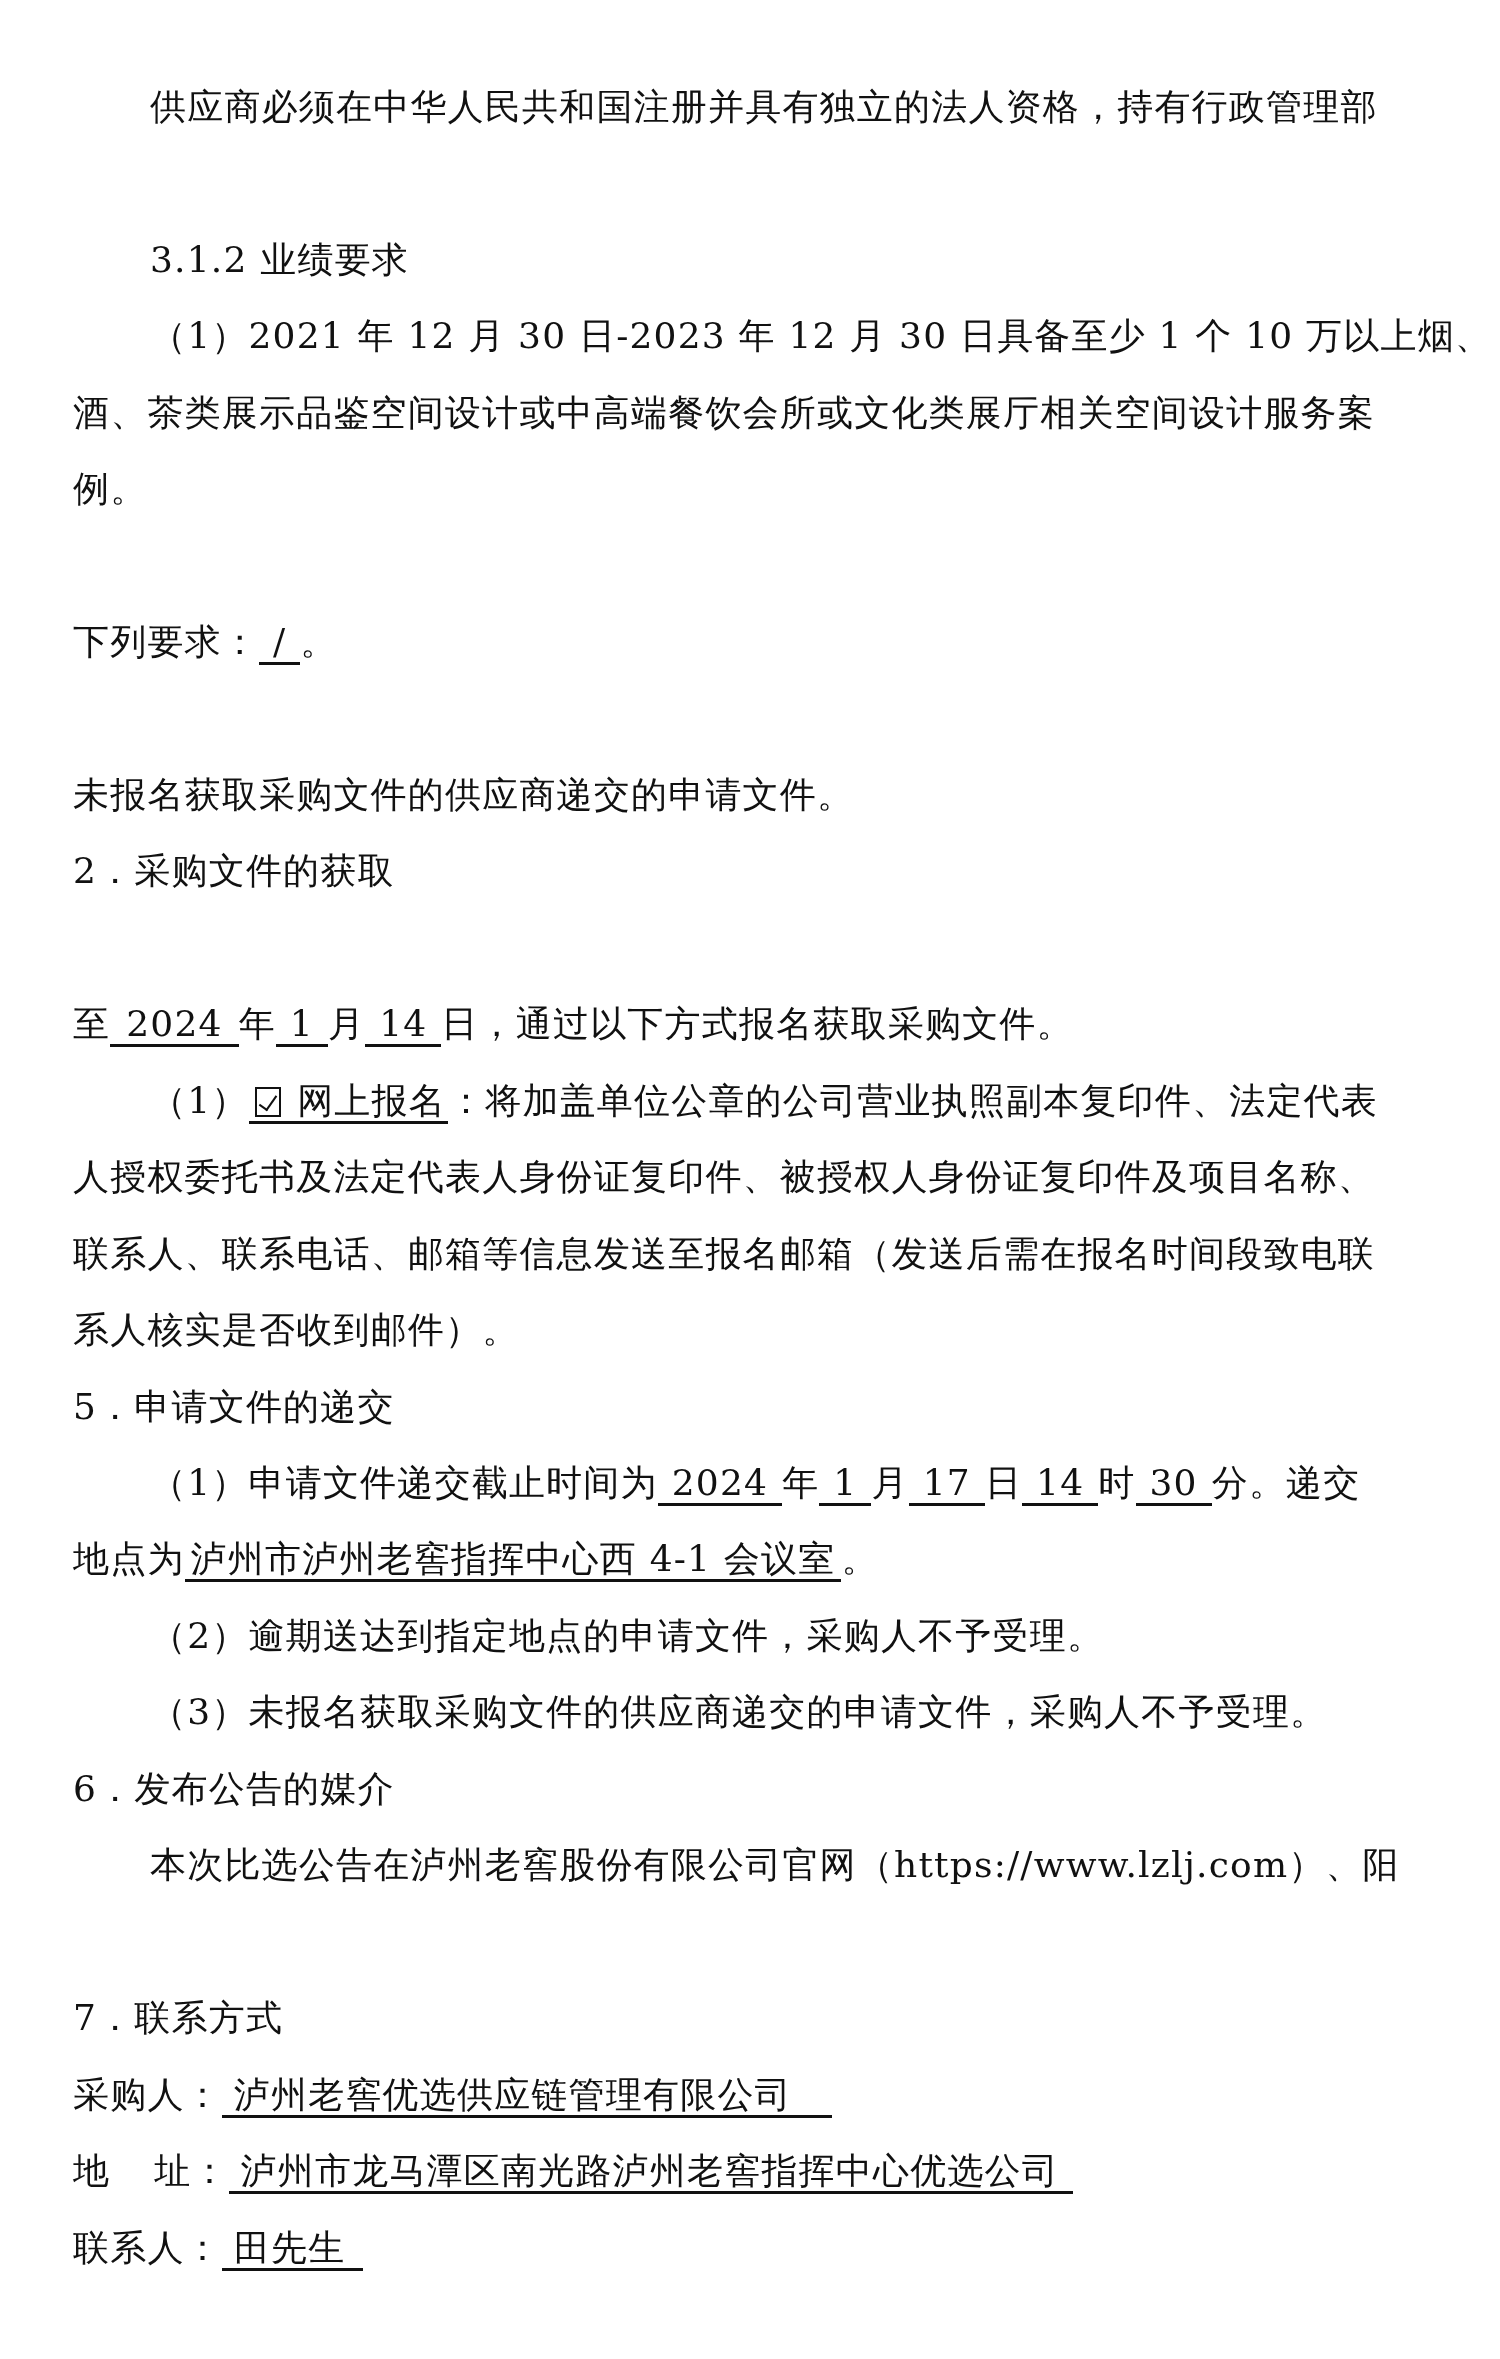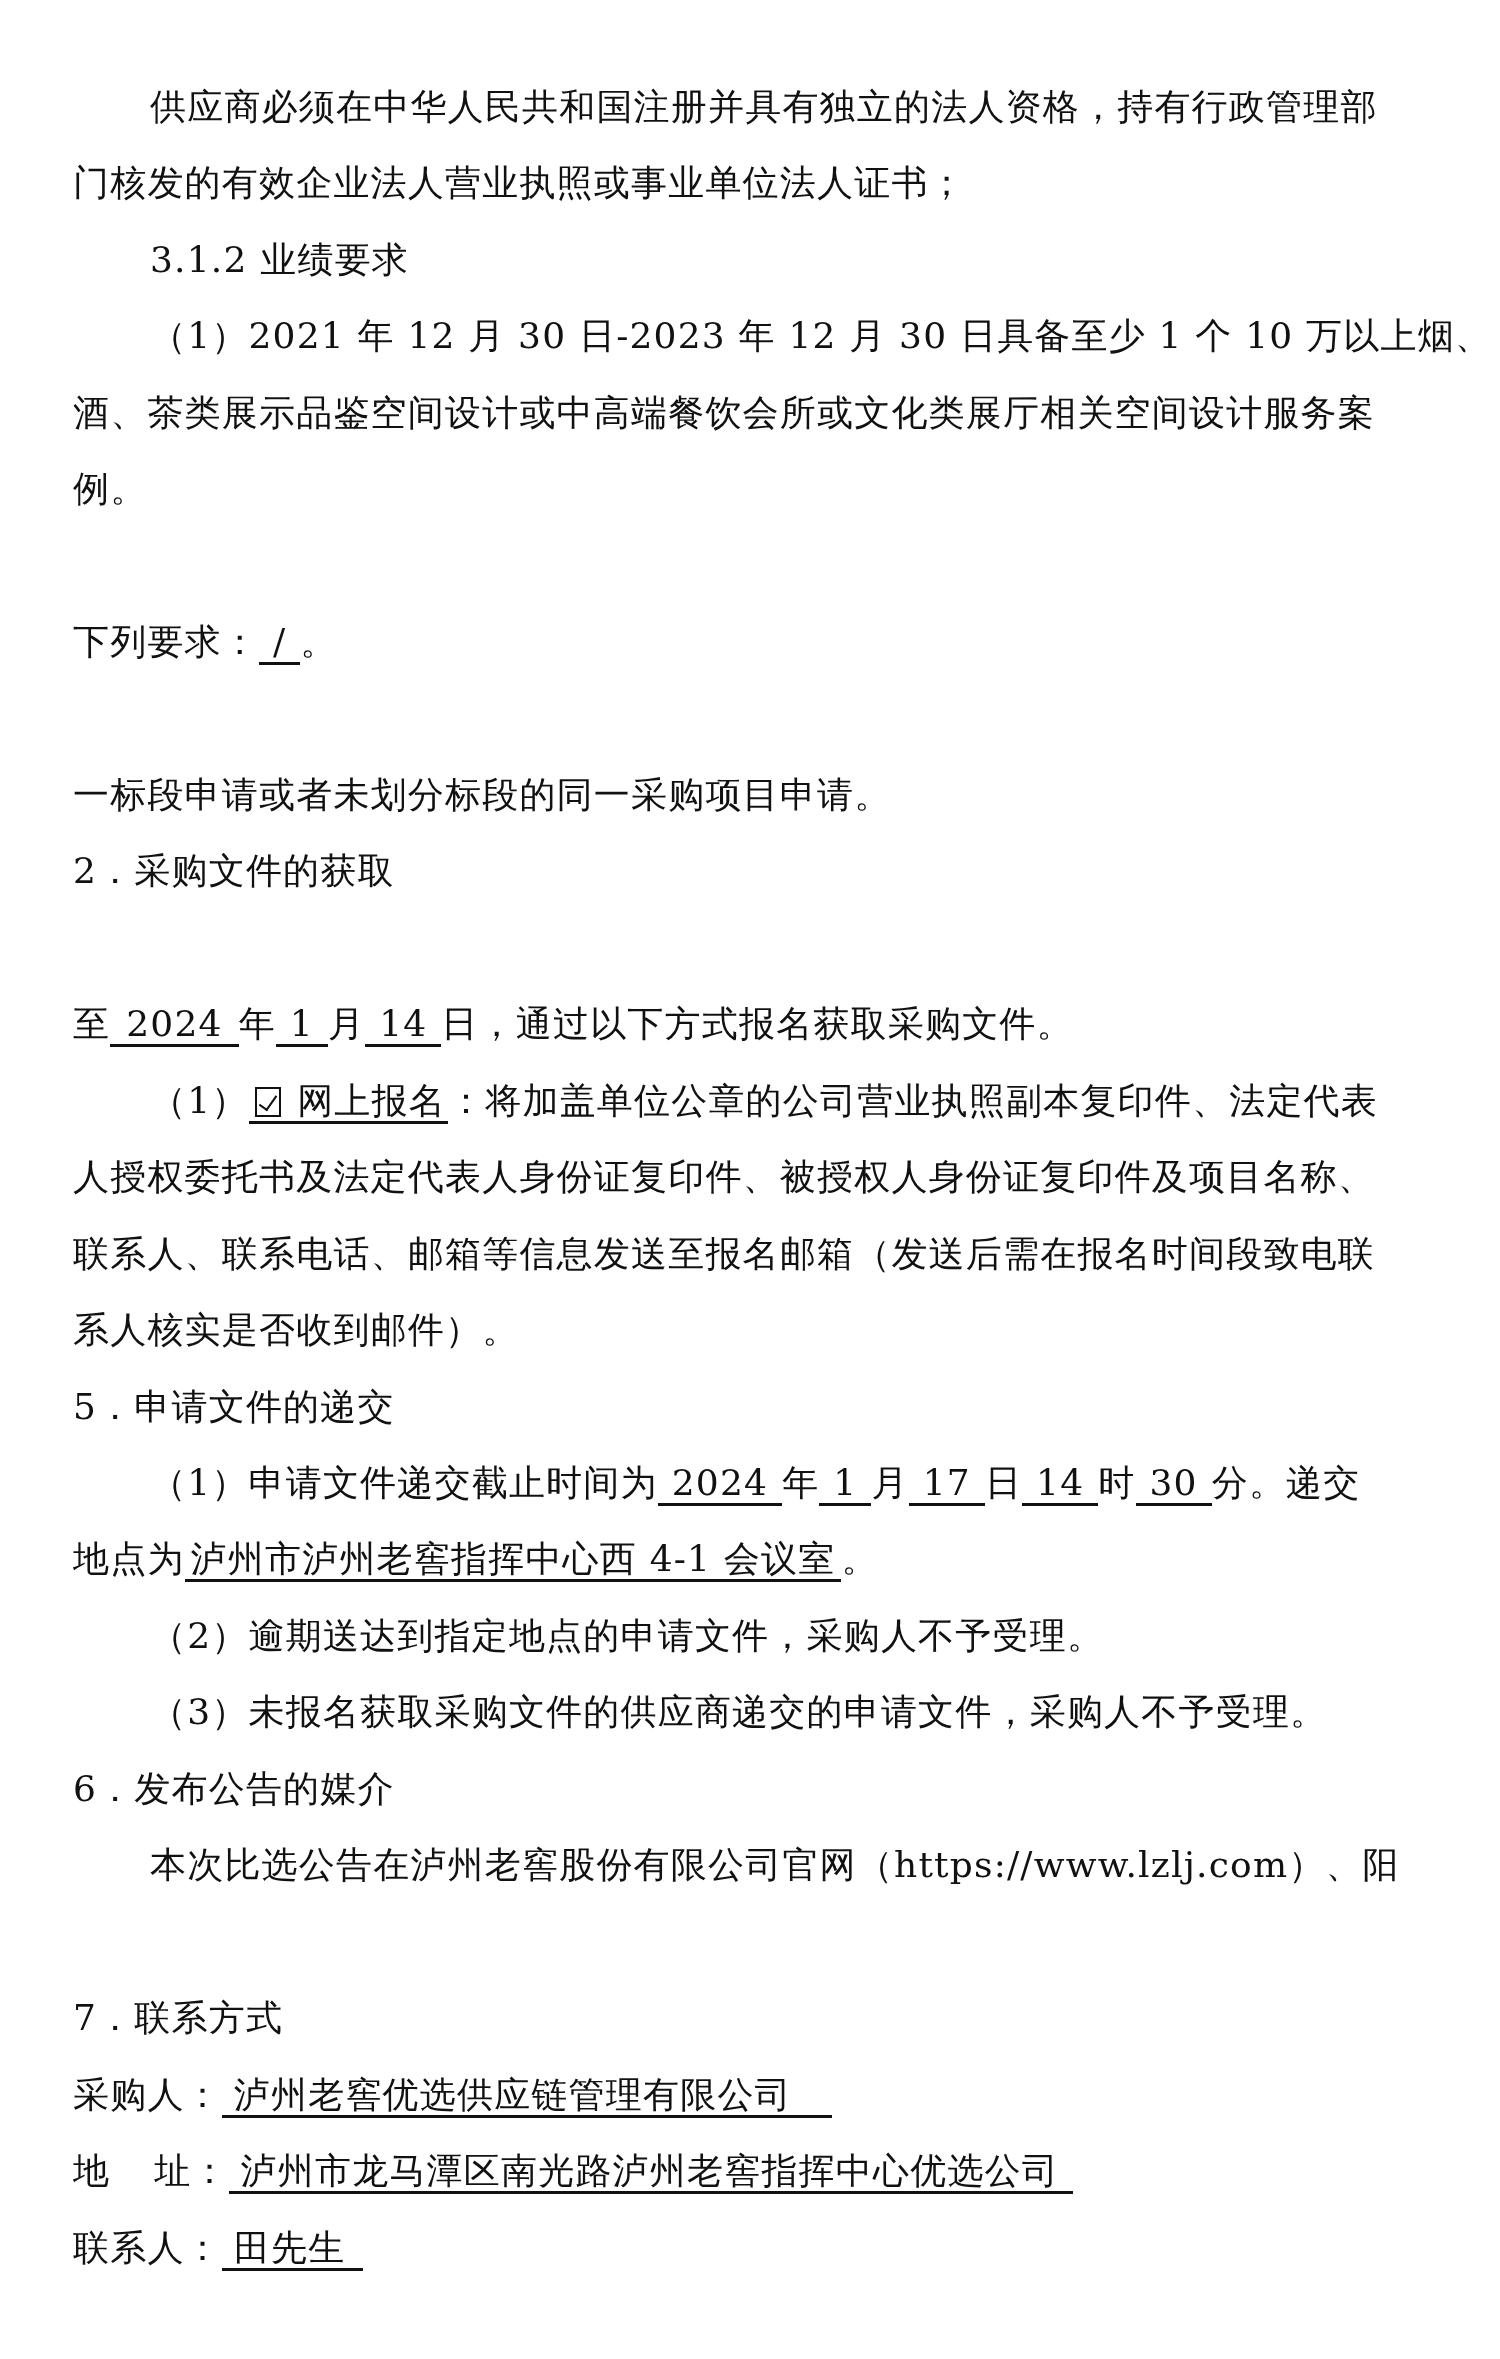--- a/index.html
+++ b/index.html
@@ -71,9 +71,6 @@
     <span>供应商必须在中华人民共和国注册并具有独立的法人资格，持有行政管理部</span>
   </div>
 
-  <div class="line" style="top:145px">
-    <span>门核发的有效企业法人营业执照或事业单位法人证书；</span>
-  </div>
 
   <div class="line indent" style="top:222px">
     <span>3.1.2 业绩要求</span>

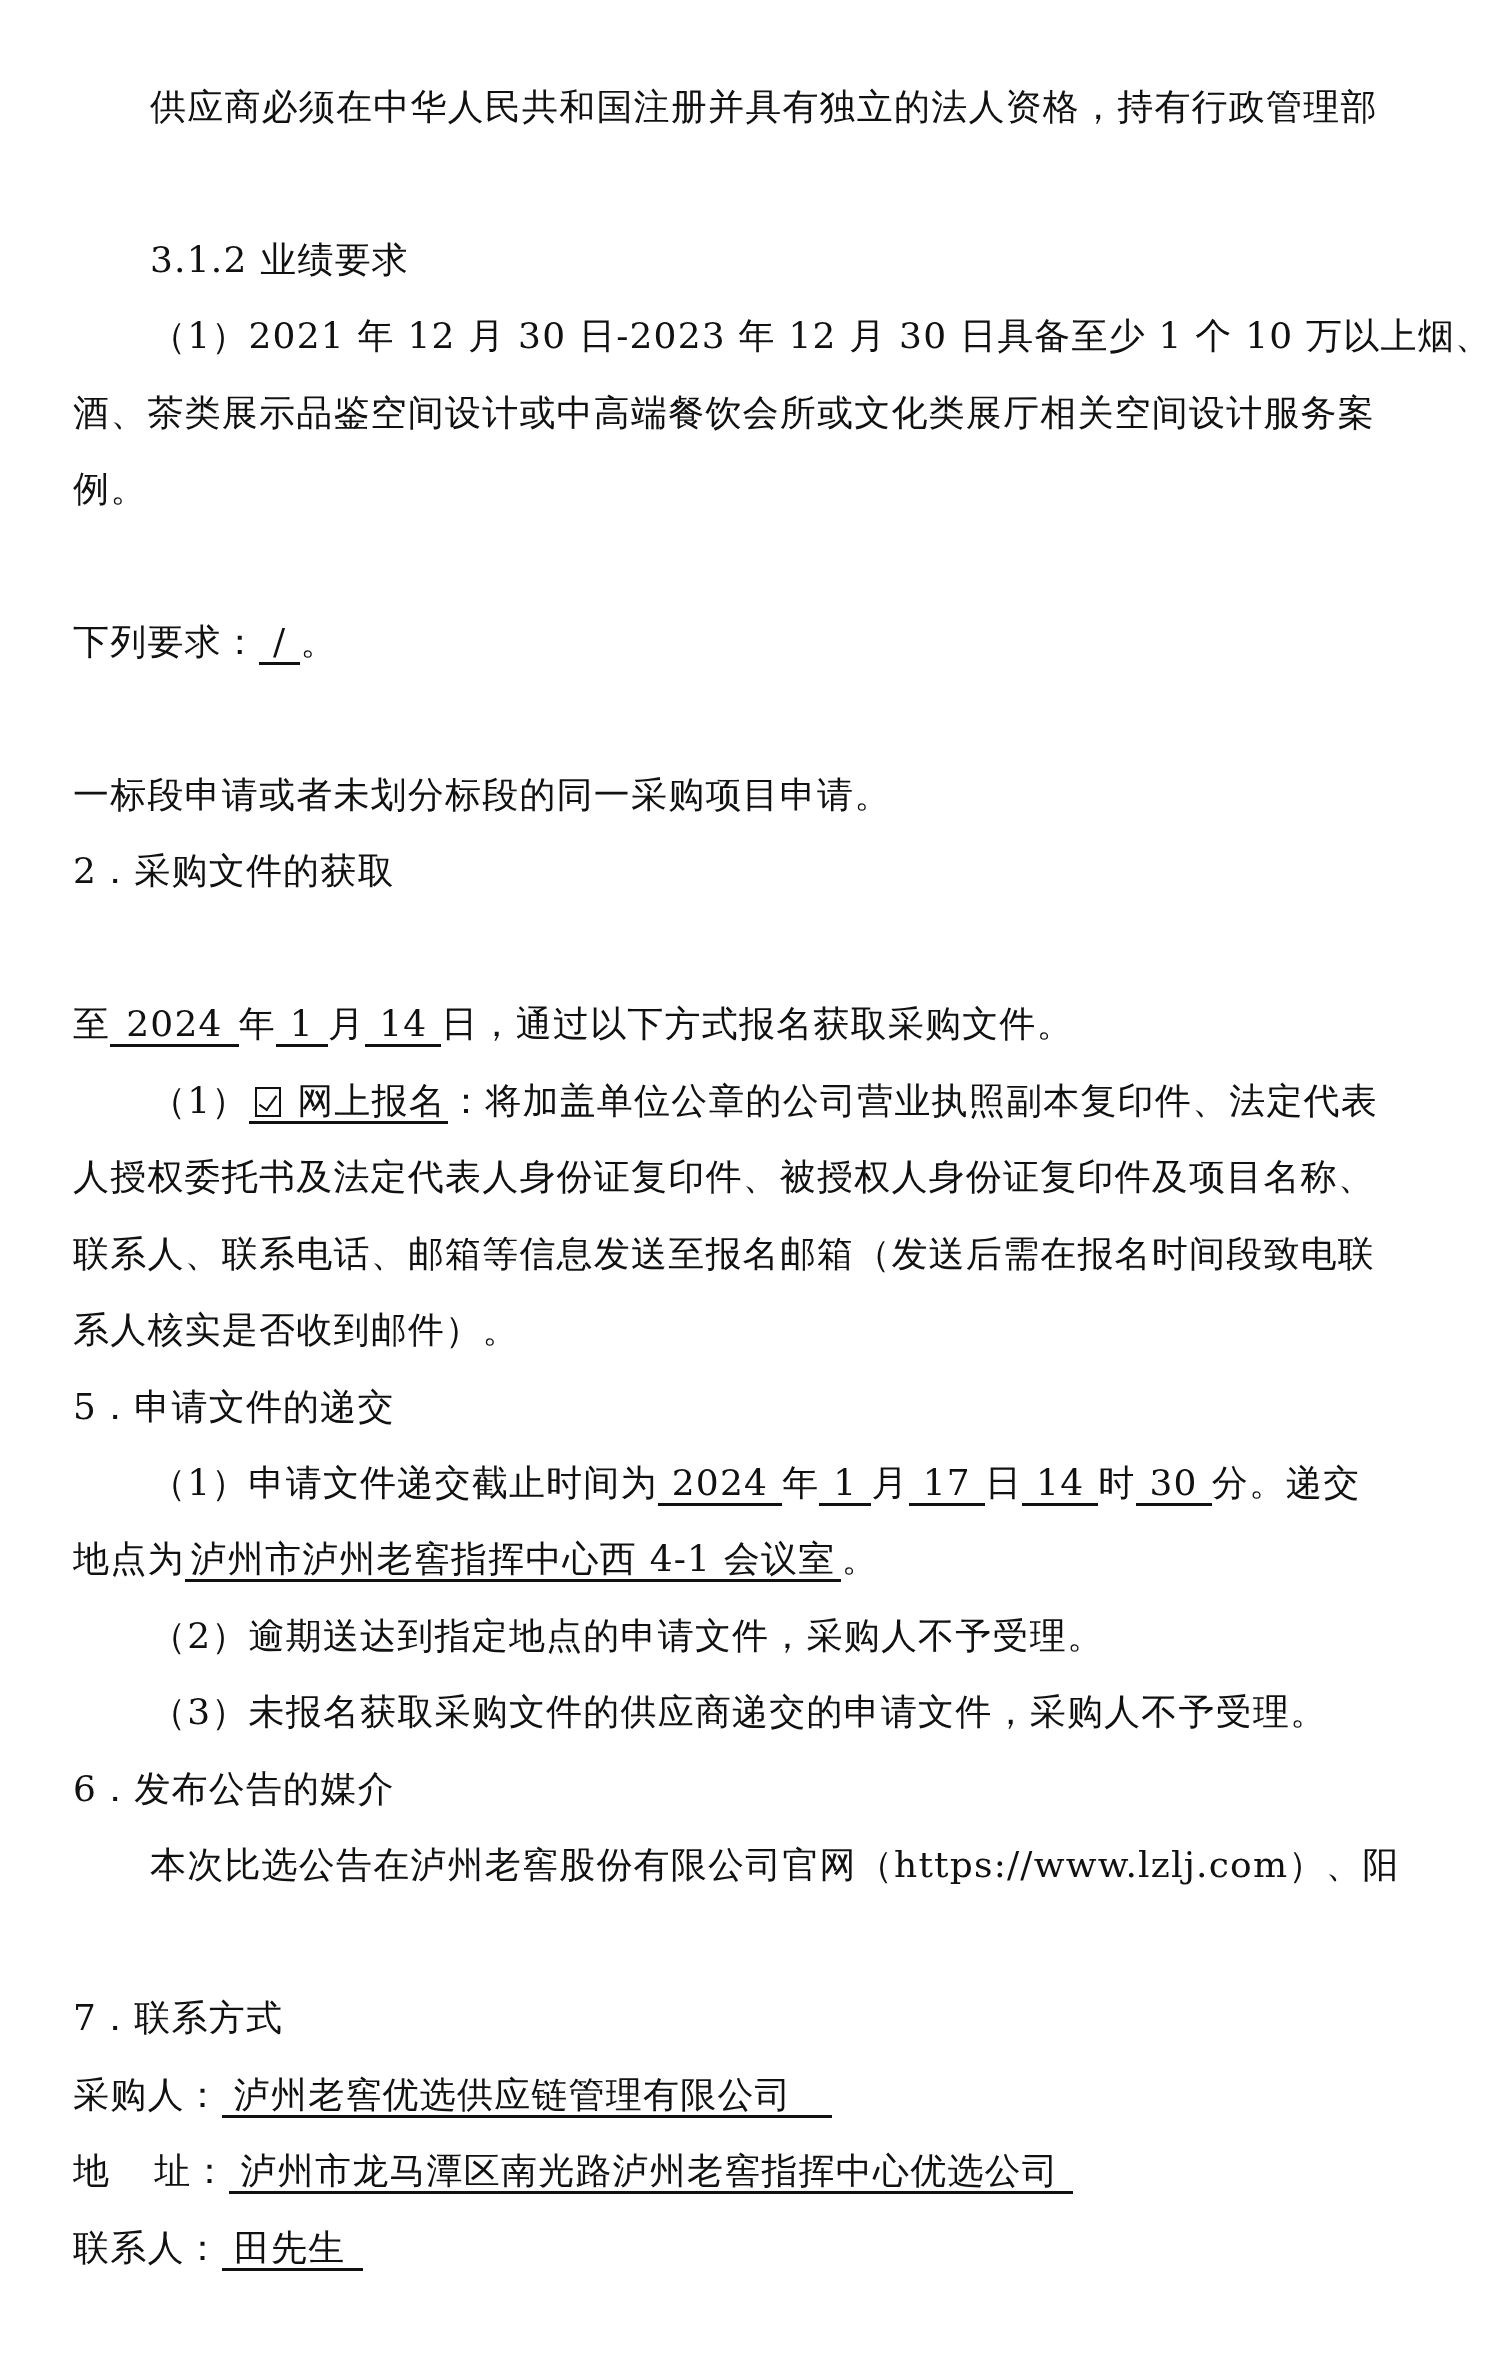--- a/index.html
+++ b/index.html
@@ -95,7 +95,7 @@
 
 
   <div class="line" style="top:757px">
-    <span>一标段申请或者未划分标段的同一采购项目申请。</span>
+    <span>未报名获取采购文件的供应商递交的申请文件。</span>
   </div>
 
   <div class="line heading" style="top:833px">

